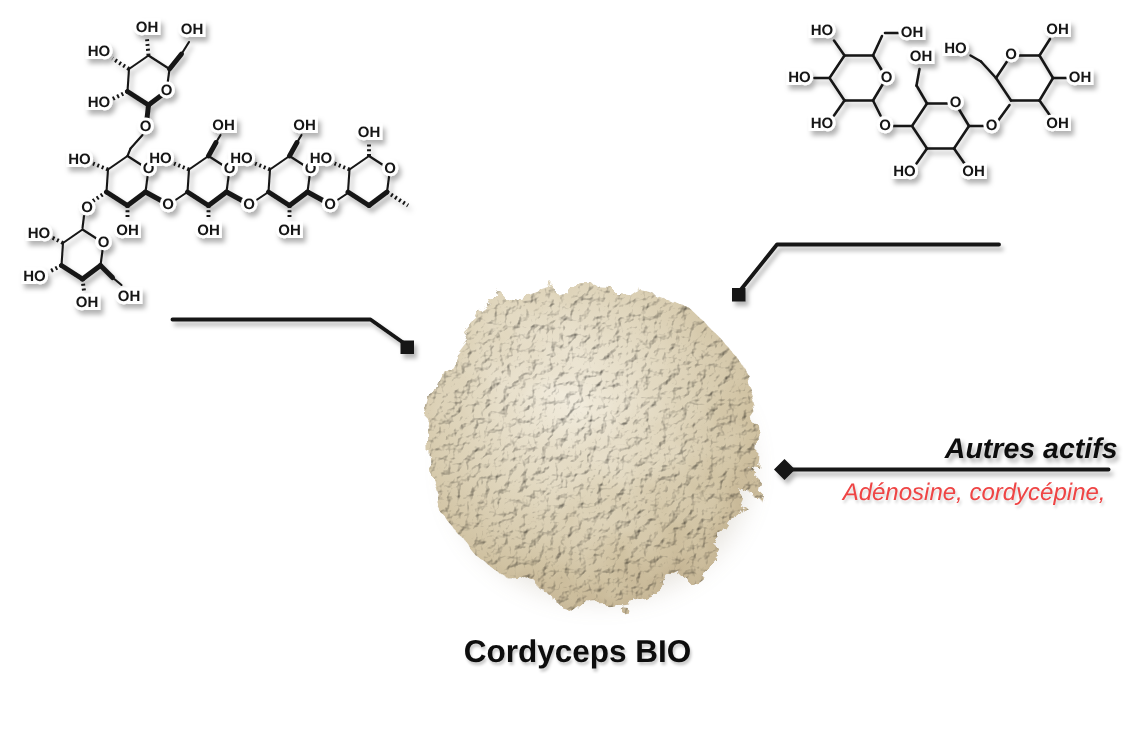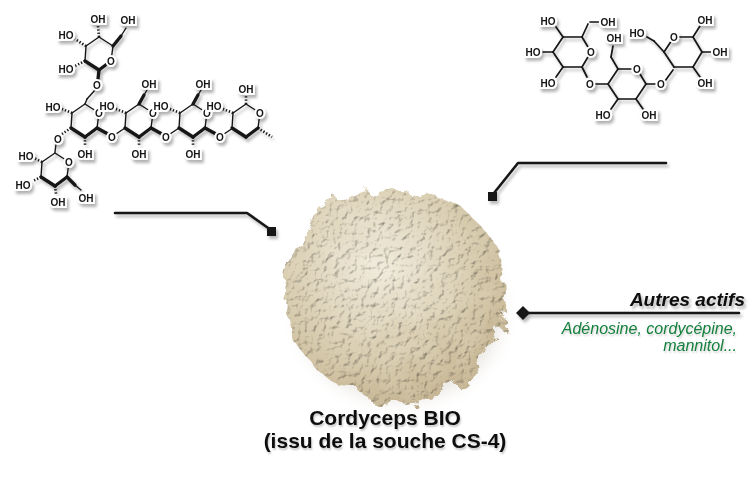--- a/index.html
+++ b/index.html
@@ -14,7 +14,7 @@
   #label-poly{left:519px;top:138px;}
   #label-autres{right:5px;top:289px;text-align:center;}
   .callout-sub{position:absolute;right:13px;top:320px;width:250px;text-align:right;
-        font:italic 400 16px "Liberation Sans",sans-serif;color:#15803d;line-height:17px;
+        font:italic 400 16px "Liberation Sans",sans-serif;color:#ef4444;line-height:17px;
         text-shadow:1px 2px 2px rgba(0,0,0,0.18);}
   #caption{position:absolute;left:225px;top:406px;width:320px;text-align:center;
         font:700 21px "Liberation Sans",sans-serif;color:#0d0d0d;line-height:23px;

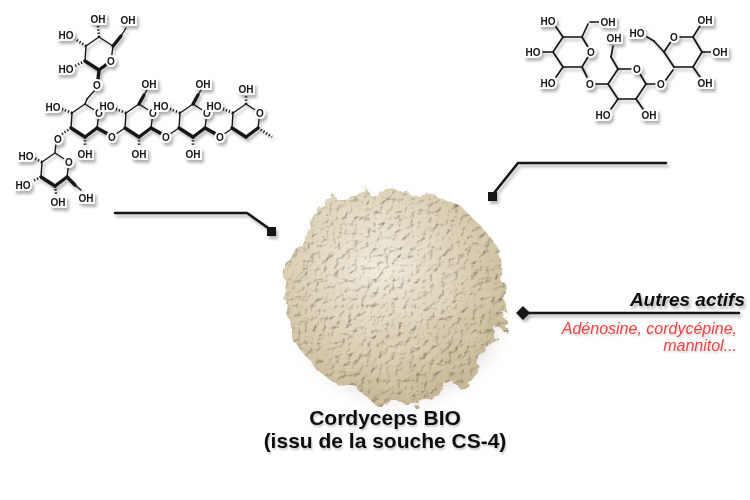--- a/index.html
+++ b/index.html
@@ -237,7 +237,6 @@
 
   <div class="callout-sub">
     <div>Adénosine, cordycépine,</div>
-    <div>mannitol...</div>
   </div>
 
   <div id="caption">

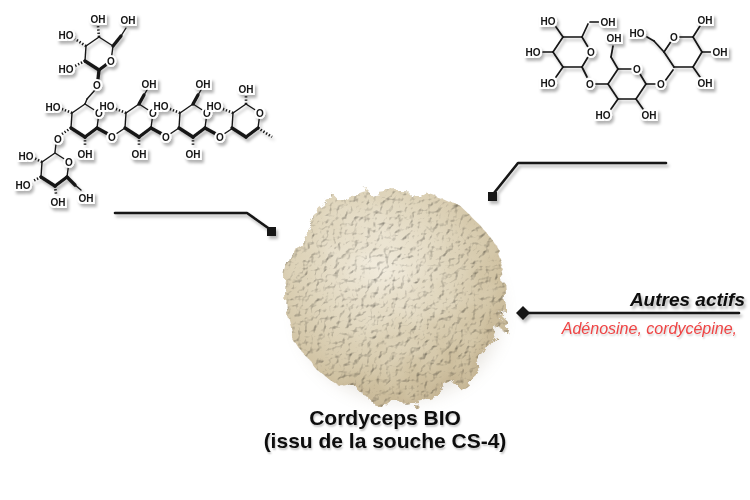--- a/index.html
+++ b/index.html
@@ -16,7 +16,7 @@
   .callout-sub{position:absolute;right:13px;top:320px;width:250px;text-align:right;
         font:italic 400 16px "Liberation Sans",sans-serif;color:#ef4444;line-height:17px;
         text-shadow:1px 2px 2px rgba(0,0,0,0.18);}
-  #caption{position:absolute;left:225px;top:406px;width:320px;text-align:center;
+  #caption{position:absolute;left:225px;top:423px;width:320px;text-align:center;
         font:700 21px "Liberation Sans",sans-serif;color:#0d0d0d;line-height:23px;
         text-shadow:1px 2px 2px rgba(0,0,0,0.22);}
 </style>

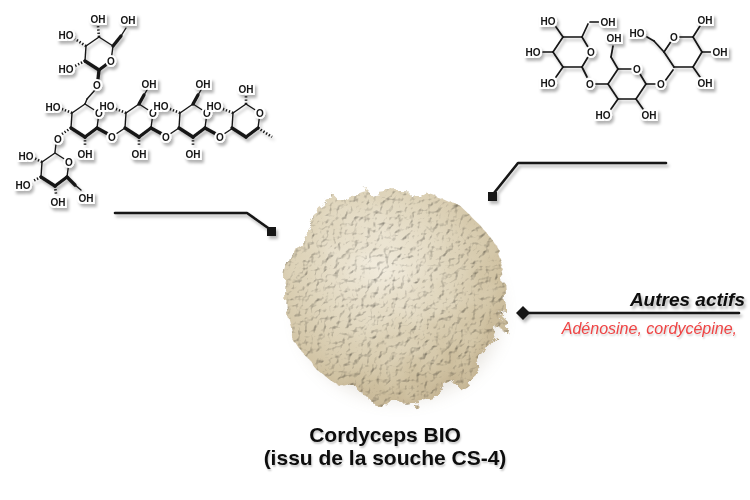--- a/index.html
+++ b/index.html
@@ -241,7 +241,6 @@
 
   <div id="caption">
     <div>Cordyceps BIO</div>
-    <div>(issu de la souche CS-4)</div>
   </div>
 
 </div>

